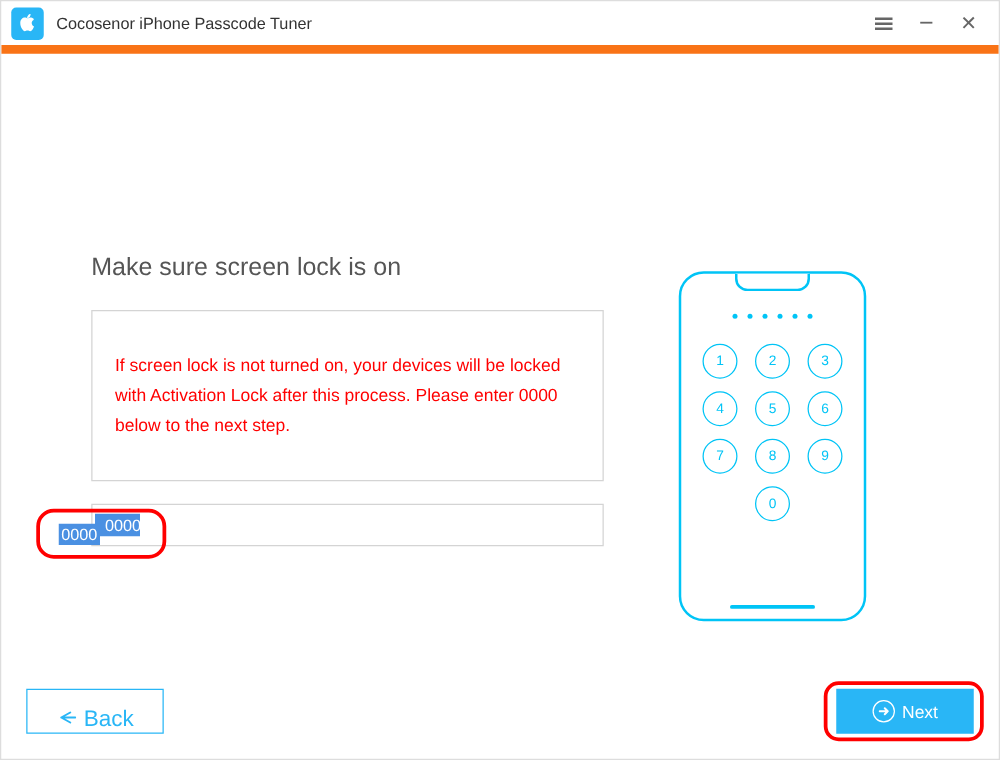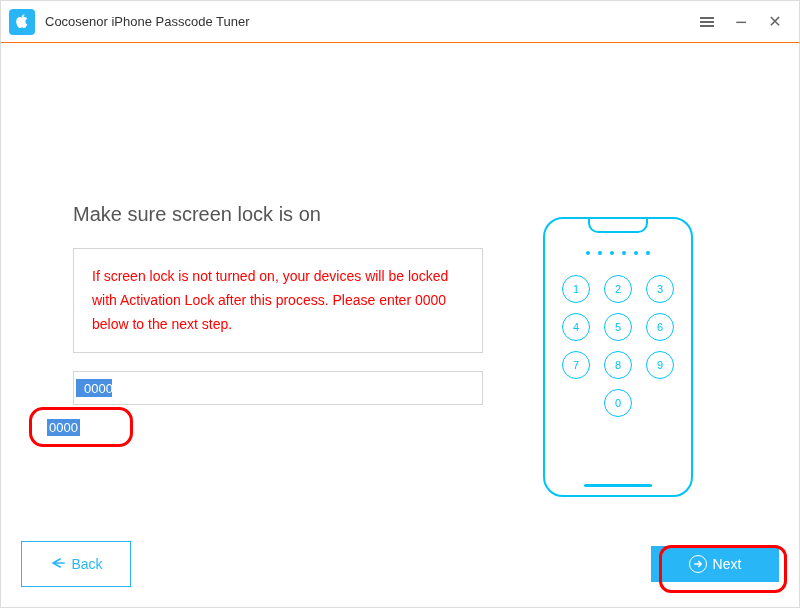--- a/index.html
+++ b/index.html
@@ -18,7 +18,7 @@
     }
     .titlebar {
       height: 42px;
-      border-bottom: 1px solid #f97316;
+      border-bottom: 7px solid #f97316;
       display: flex;
       align-items: center;
       padding: 16px 8px;

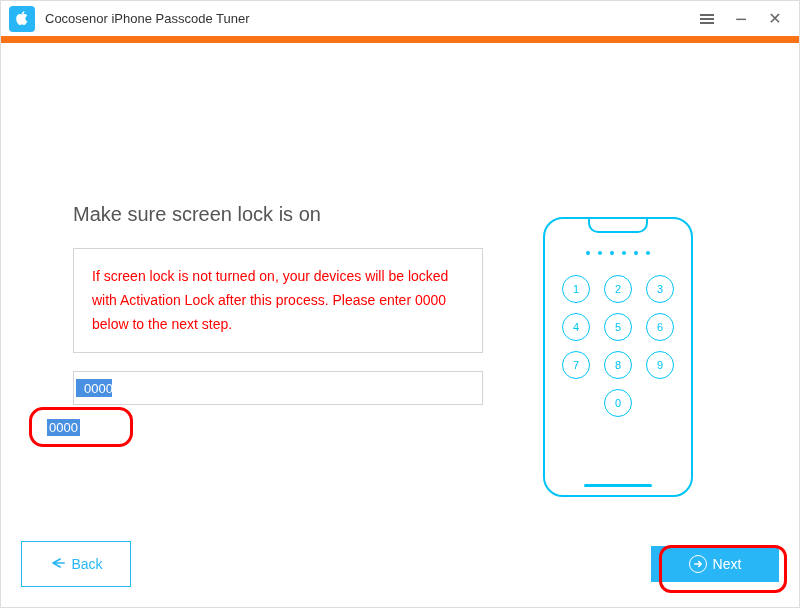--- a/index.html
+++ b/index.html
@@ -94,7 +94,7 @@
     }
     .warning-box {
       border: 1px solid #d4d4d4;
-      padding: 16px 18px;
+      padding: 32px 18px;
       color: #ff0000;
       font-size: 14px;
       line-height: 1.7;

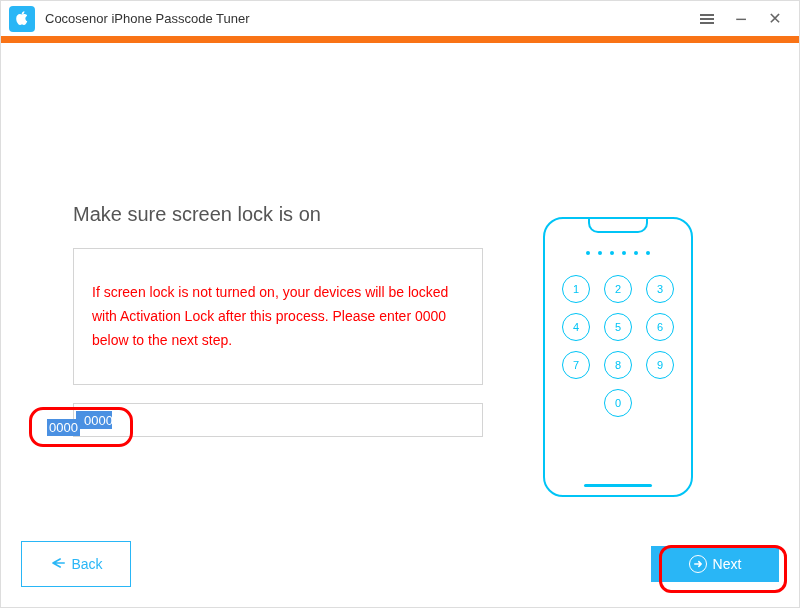--- a/index.html
+++ b/index.html
@@ -206,13 +206,13 @@
     }
     .btn-back {
       width: 110px;
-      height: 46px;
+      height: 36px;
       border: 1px solid #29b6f6;
       background: white;
       color: #29b6f6;
-      font-size: 14px;
-      display: flex;
-      align-items: center;
+      font-size: 18px;
+      display: flex;
+      align-items: flex-end;
       justify-content: center;
       gap: 6px;
       cursor: pointer;

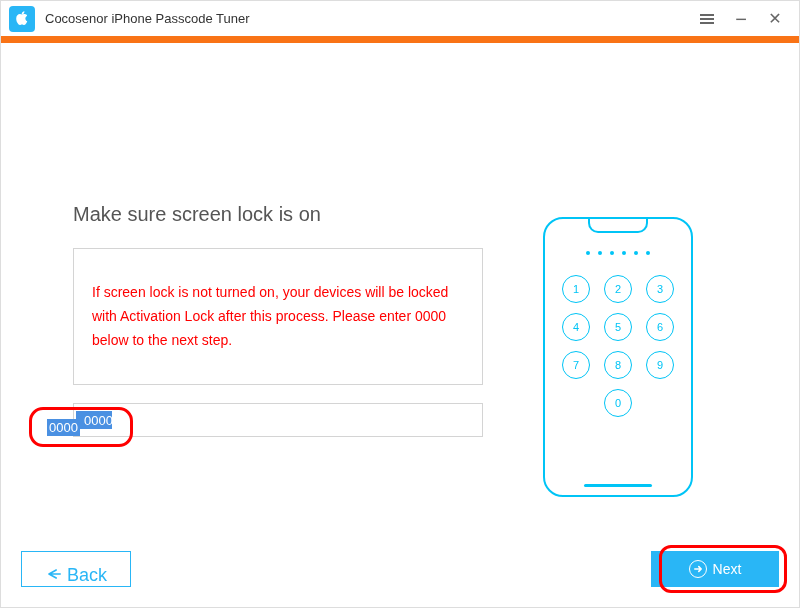--- a/index.html
+++ b/index.html
@@ -218,7 +218,7 @@
       cursor: pointer;
     }
     .btn-next {
-      width: 128px;
+      width: 110px;
       height: 36px;
       background: #29b6f6;
       border: none;

